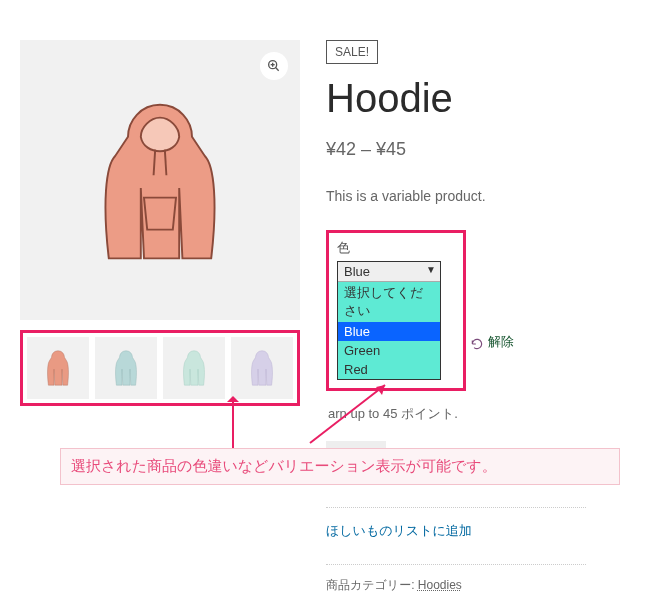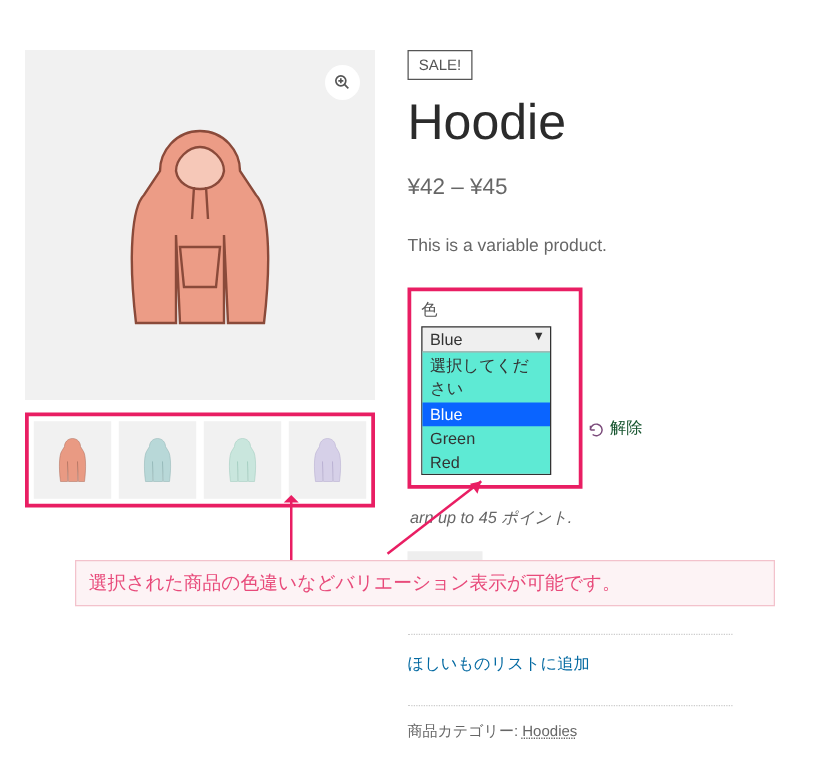--- a/index.html
+++ b/index.html
@@ -26,7 +26,7 @@
   .option { padding:2px 6px; }
   .option.hl { background:#0a64ff; color:#fff; }
   .reset-row { position:absolute; left: 470px; top: 333px; display:flex; align-items:flex-end; gap:4px; color:#14532d; font-size:13px; }
-  .points { font-size: 13px; color:#666; margin-top: 14px; margin-left: 2px; font-style: italic; }
+  .points { font-size: 13px; color:#666; margin-top: 14px; margin-left: 2px; }
   .cart-row { display:flex; gap: 12px; margin-top: 18px; align-items:center; }
   .qty { width: 60px; height: 42px; border:none; background:#eee; text-align:center; font-size:15px; color:#333; }
   .addcart { background:#9e9e9e; color:#fff; border:none; height:42px; padding:0 18px; font-size:14px; font-weight:bold; }

